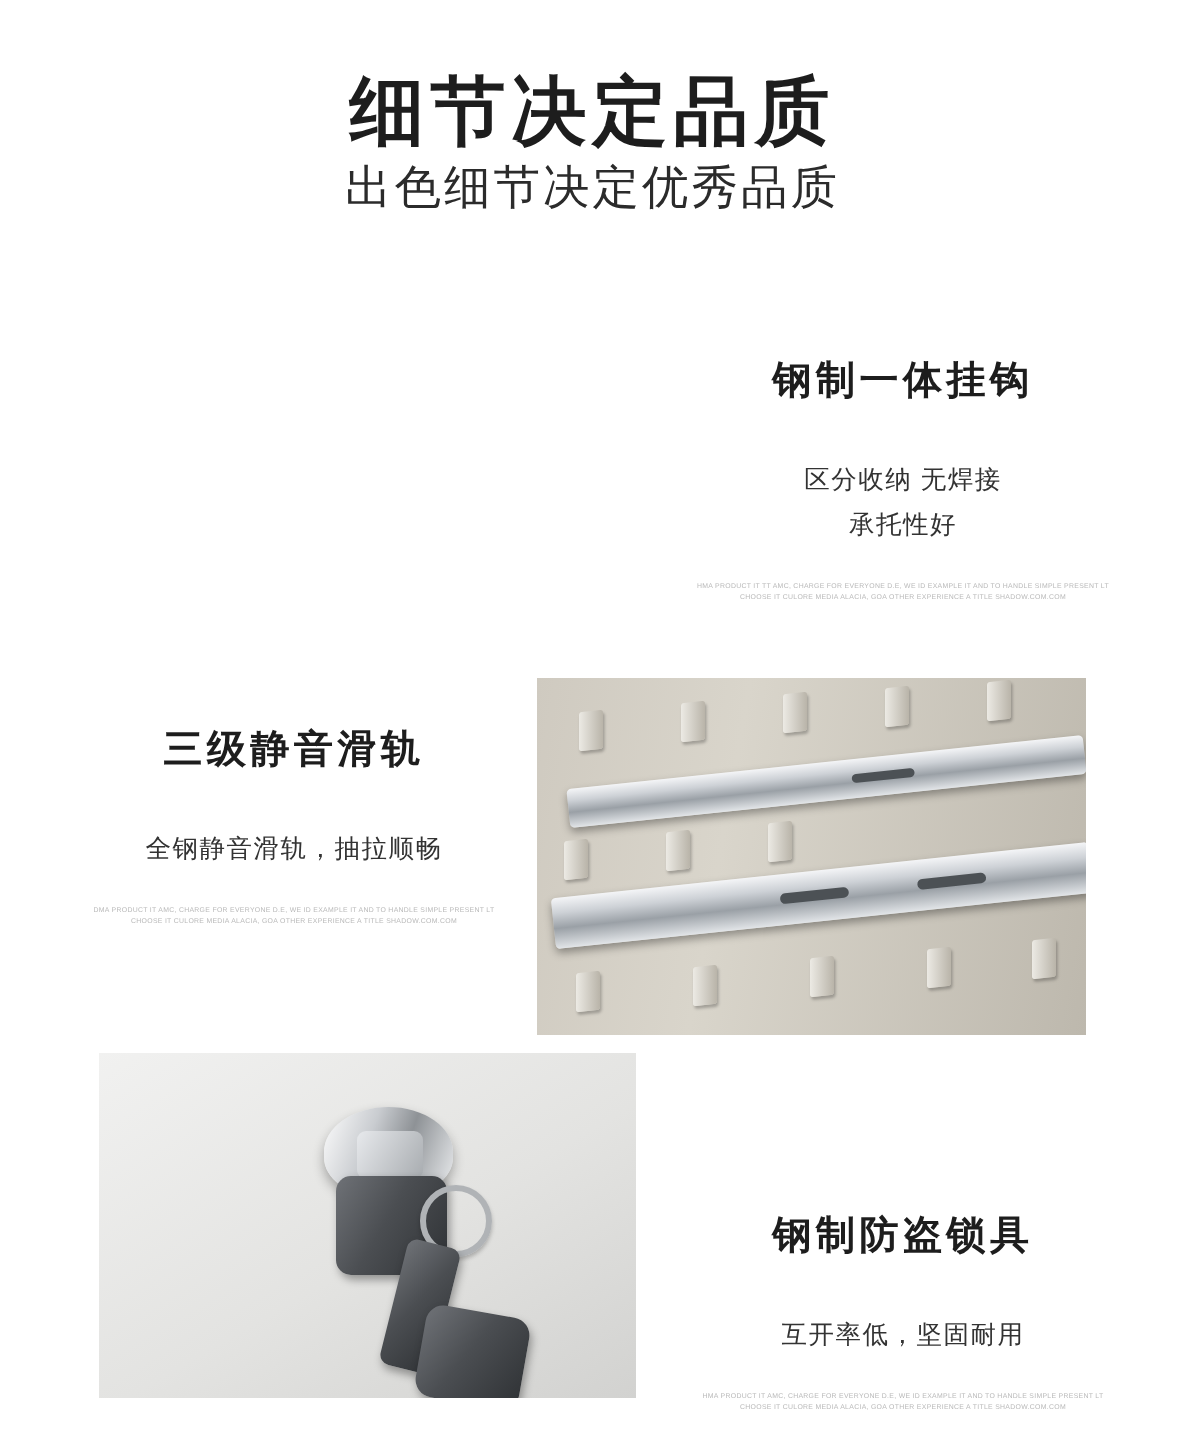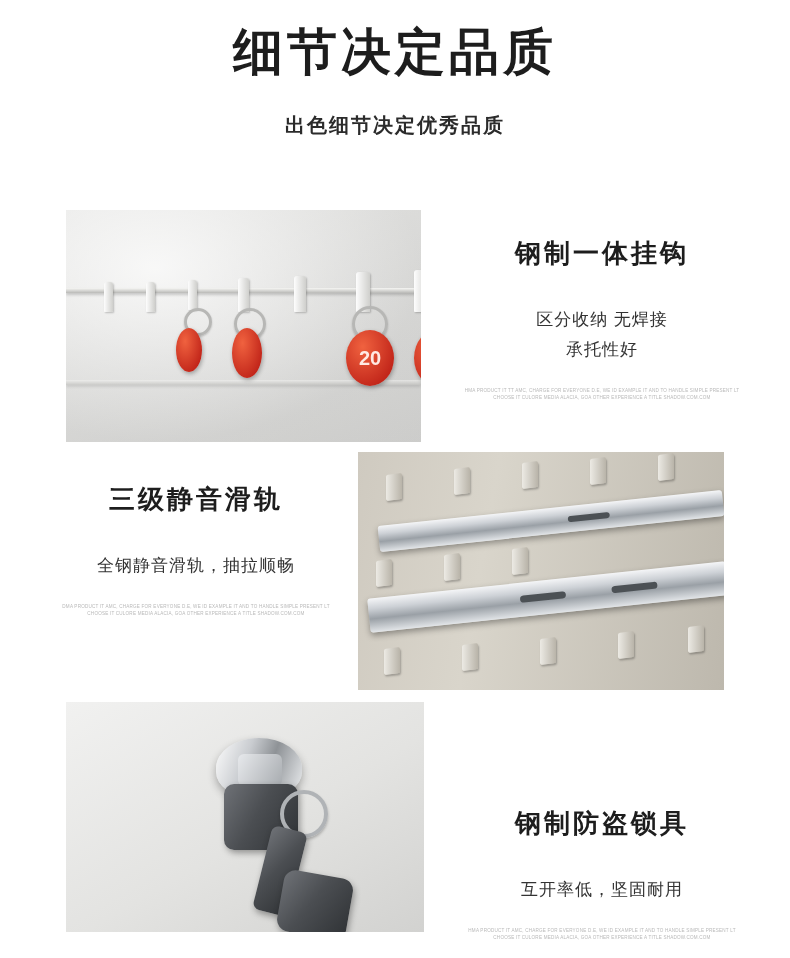--- a/index.html
+++ b/index.html
@@ -23,7 +23,7 @@
 
   
   .header {
-    padding-top: 24px;
+    padding-top: 46px;
     text-align: center;
   }
   .main-title {

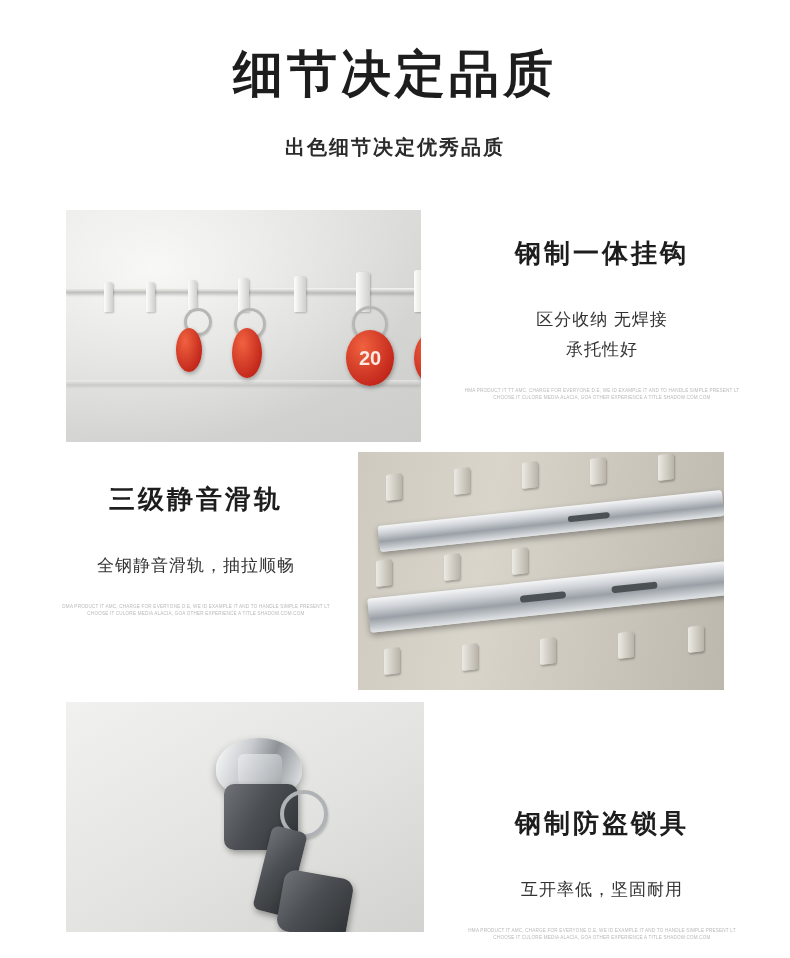--- a/index.html
+++ b/index.html
@@ -35,11 +35,11 @@
     margin: 0;
   }
   .sub-title {
-    margin-top: 30px;
-    font-size: 20px;
+    margin-top: 0;
+    font-size: 31px;
     letter-spacing: 2px;
     color: #2b2b2b;
-    font-weight: bold;
+    font-weight: normal;
   }
 
   

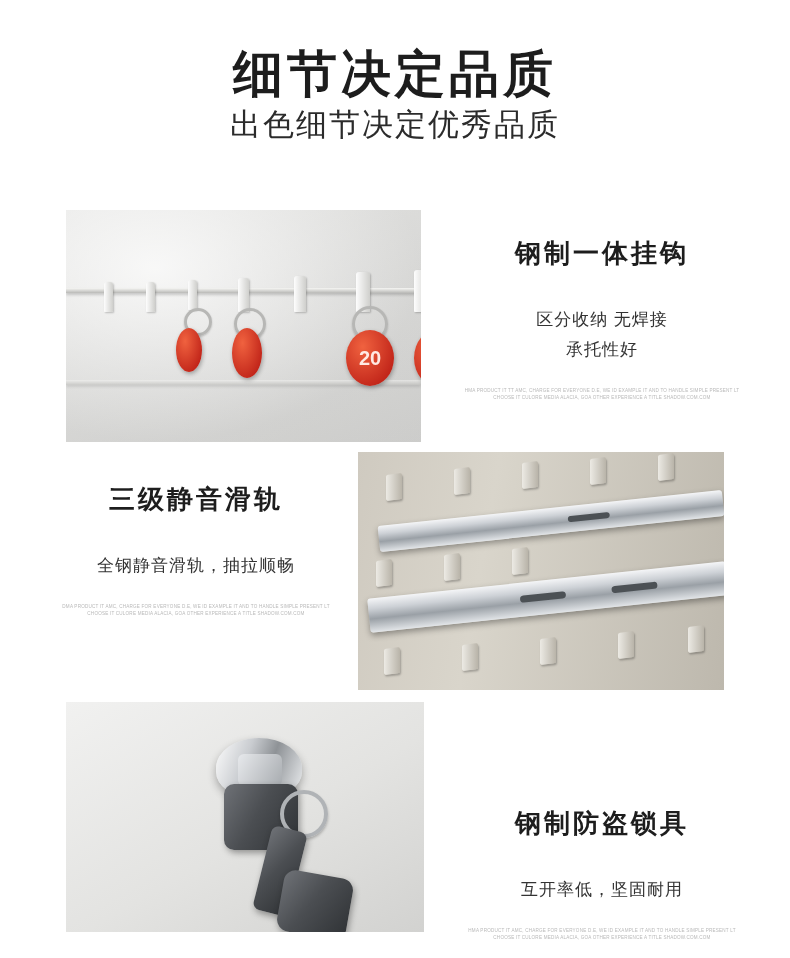--- a/index.html
+++ b/index.html
@@ -225,28 +225,6 @@
     <div class="sub-title">出色细节决定优秀品质</div>
   </div>
 
-  <div class="photo" id="photo-hooks">
-    <div class="board-shadow"></div>
-    <div class="rail" id="rail-a"></div>
-    <div class="rail" id="rail-b"></div>
-
-    <div class="hook" style="left:38px;  top:72px;"></div>
-    <div class="hook" style="left:80px;  top:72px;"></div>
-    <div class="hook" style="left:122px; top:70px;"></div>
-    <div class="hook" style="left:172px; top:68px; width:11px; height:34px;"></div>
-    <div class="hook" style="left:228px; top:66px; width:12px; height:36px;"></div>
-    <div class="hook" style="left:290px; top:62px; width:14px; height:40px;"></div>
-    <div class="hook" style="left:348px; top:60px; width:15px; height:42px;"></div>
-
-    <div class="ring" style="left:118px; top:98px;"></div>
-    <div class="ring" style="left:168px; top:98px; width:26px; height:26px;"></div>
-    <div class="ring" style="left:286px; top:96px; width:30px; height:30px;"></div>
-
-    <div class="tag" style="left:110px; top:118px; width:26px; height:44px; font-size:10px;"></div>
-    <div class="tag" style="left:166px; top:118px; width:30px; height:50px; font-size:11px;"></div>
-    <div class="tag" style="left:280px; top:120px; width:48px; height:56px; font-size:20px;">20</div>
-    <div class="tag" style="left:348px; top:118px; width:52px; height:60px; font-size:22px;">34</div>
-  </div>
 
   <div class="feature" id="feature-hook">
     <div class="feature-text" style="width:100%;">

